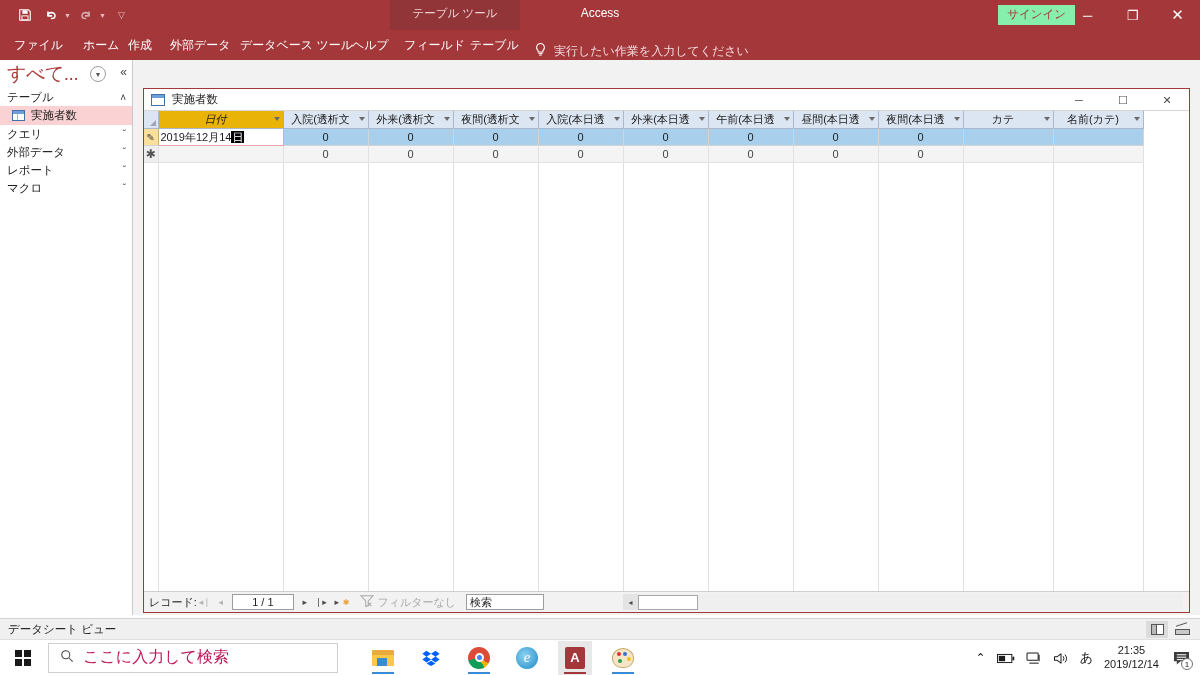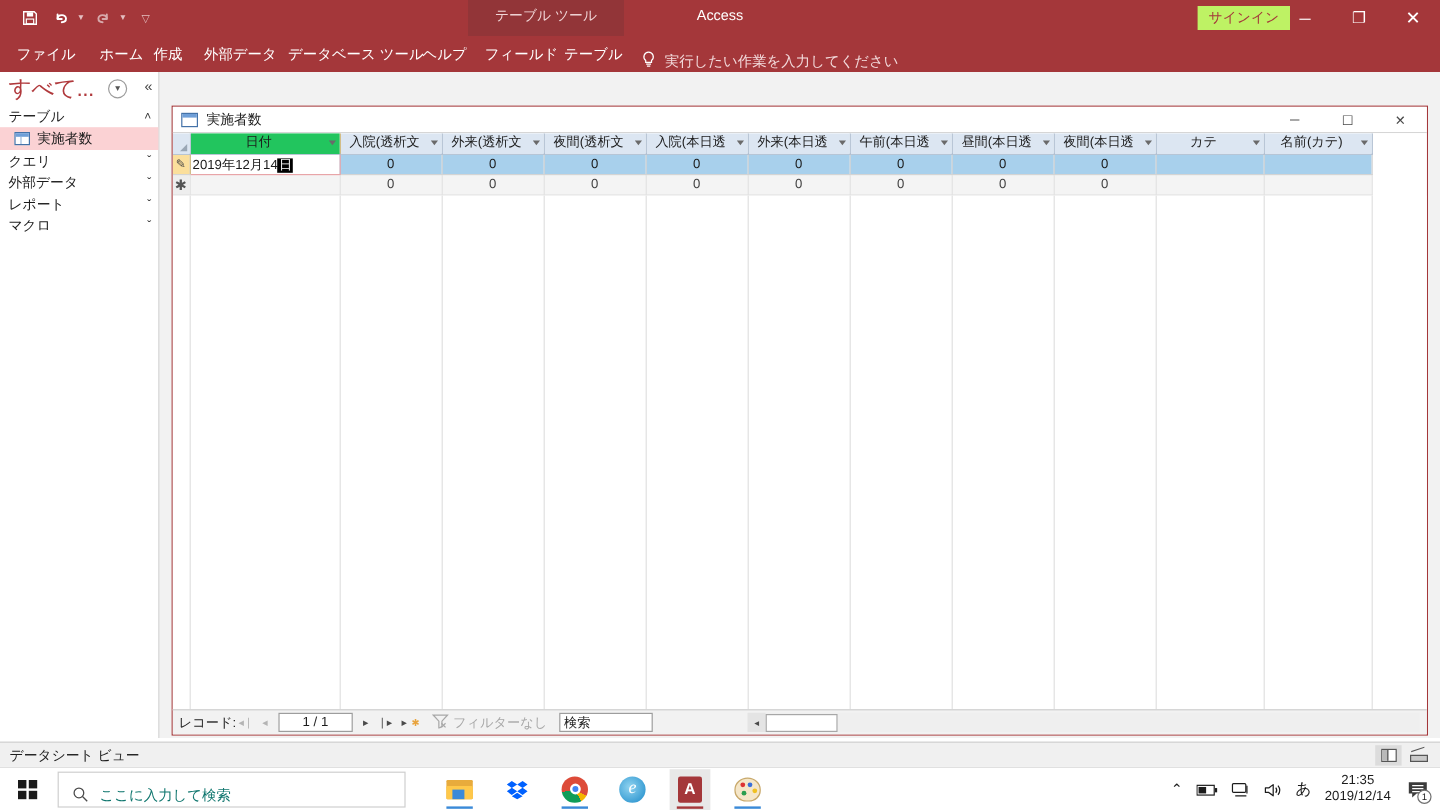--- a/index.html
+++ b/index.html
@@ -37,7 +37,7 @@
   }
   .signin {
     position: absolute; right: 125px; top: 5px;
-    background: #bef264; color: #a4373a; font-size: 11.5px;
+    background: #86efac; color: #a4373a; font-size: 11.5px;
     padding: 2px 9px 3px 9px;
   }
   .wincontrols { position: absolute; right: 0; top: 0; height: 30px; display: flex; }

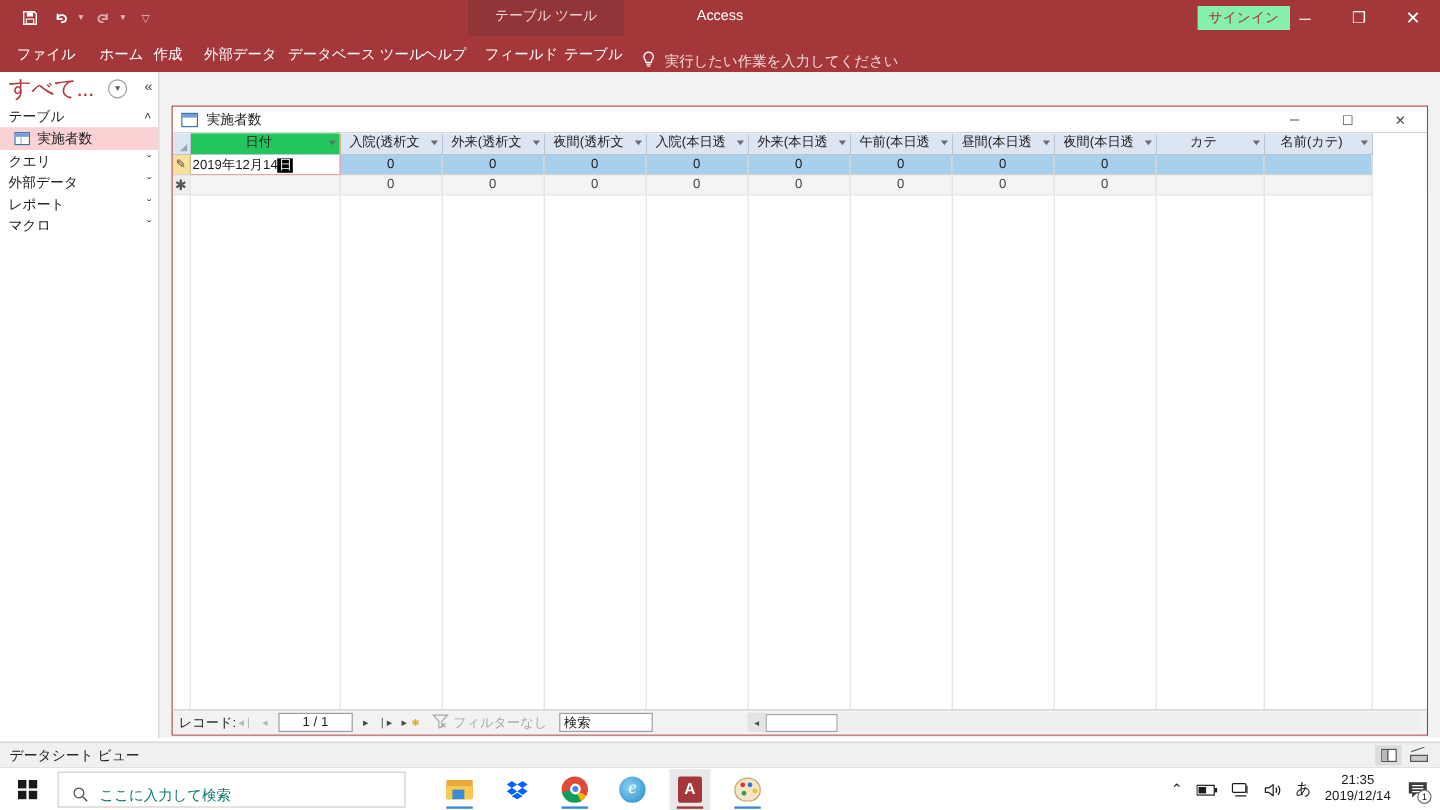--- a/index.html
+++ b/index.html
@@ -136,7 +136,7 @@
     background: #dce6f2; border-right: 1px solid #a9b8cc; border-bottom: 1px solid #a9b8cc;
     position: relative; vertical-align: middle;
   }
-  .hrow th.sel-col { background: #22c55e; border-right: 1px solid #c9ad6a; }
+  .hrow th.sel-col { background: #eab308; border-right: 1px solid #c9ad6a; font-style: italic; }
   .hrow th.corner { background: #dce6f2; border-right: 1px solid #a9b8cc; }
   .hcap {
     display: block; padding-left: 3px; padding-right: 13px;

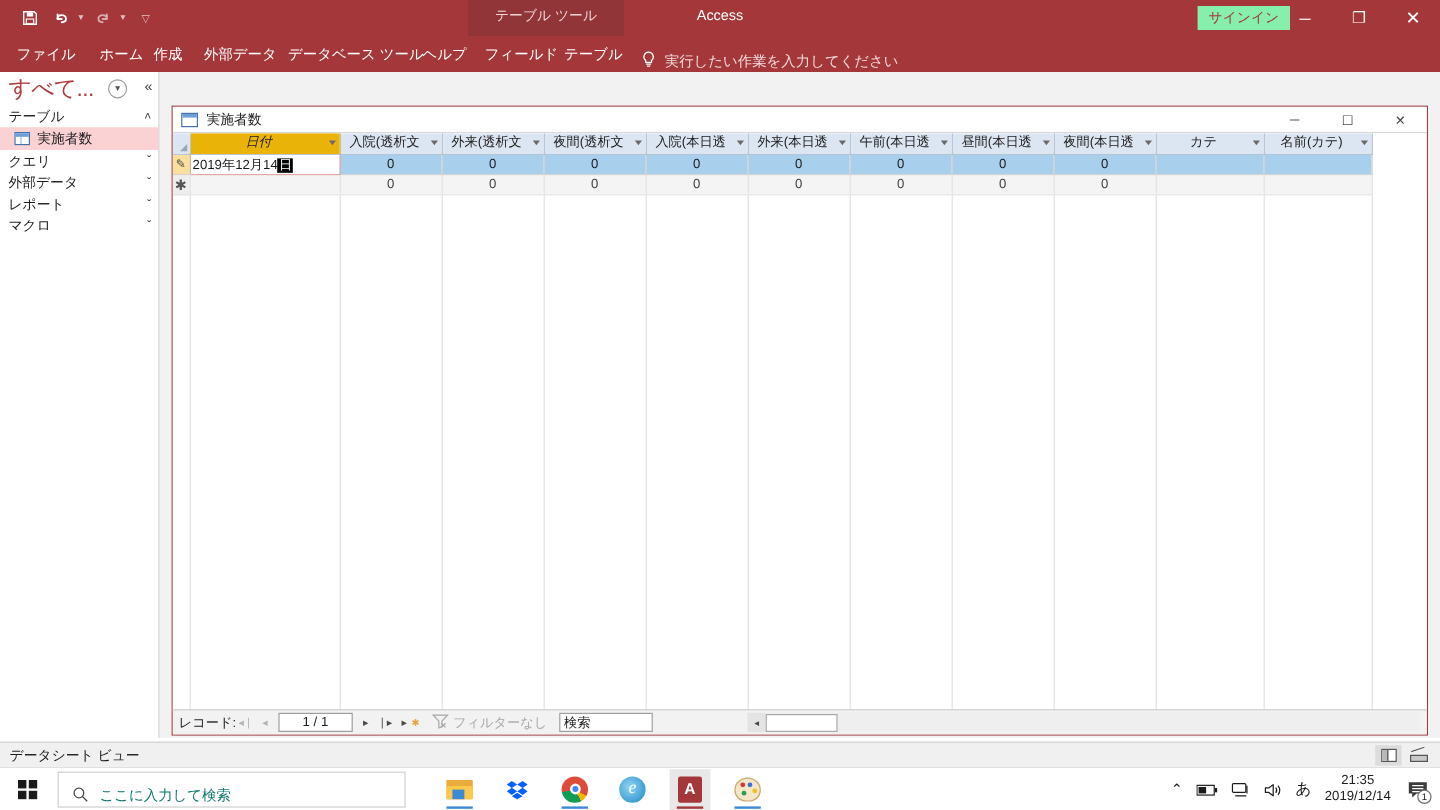--- a/index.html
+++ b/index.html
@@ -266,8 +266,8 @@
   .winlogo span { background: #1a1a1a; }
   .tb-search {
     width: 290px; height: 30px; background: #ffffff; border: 1px solid #cfcfcf;
-    display: flex; align-items: flex-end; gap: 9px; padding-left: 11px;
-    font-size: 12px; color: #0f766e; margin-left: 2px;
+    display: flex; align-items: center; gap: 9px; padding-left: 11px;
+    font-size: 16px; color: #be185d; margin-left: 2px;
   }
   .tb-icons { display: flex; align-items: center; gap: 14px; margin-left: 28px; }
   .tb-ico {

